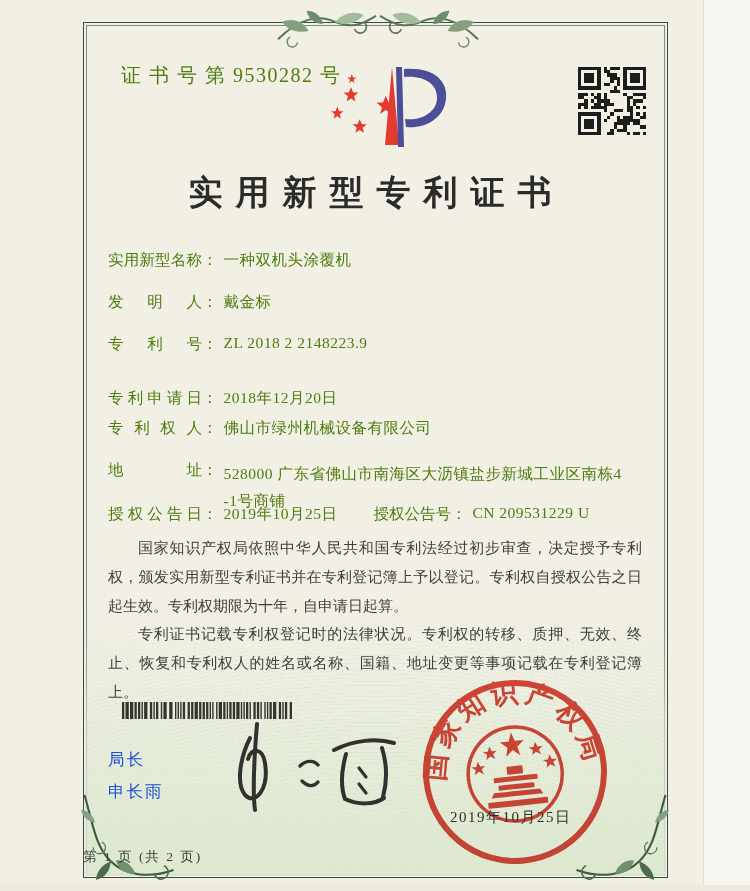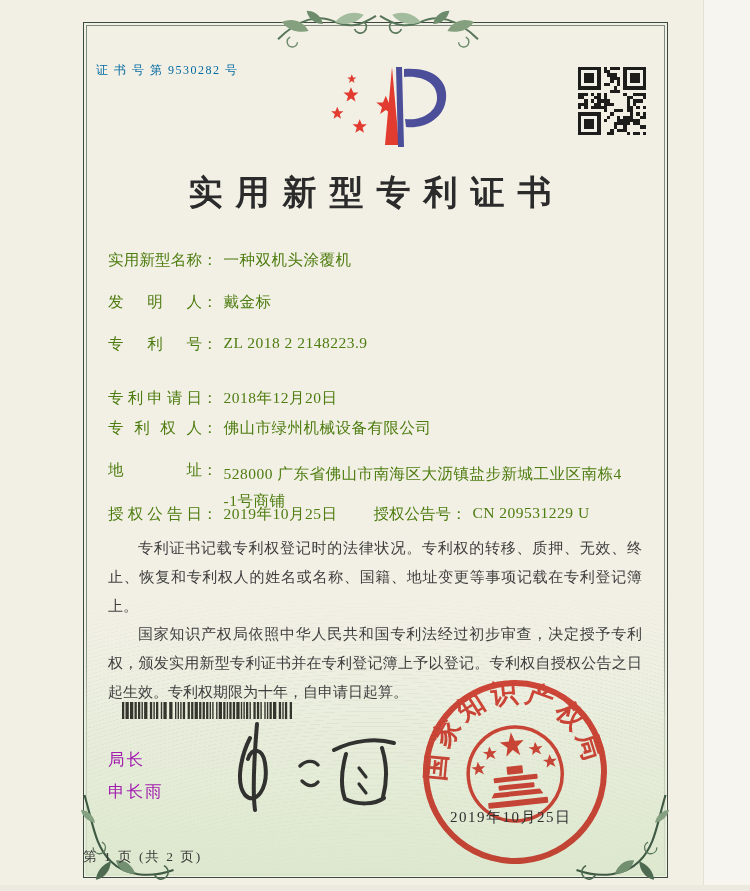--- a/index.html
+++ b/index.html
@@ -24,7 +24,7 @@
     mask-image:linear-gradient(to bottom, transparent 0%, #000 45%);
   }
   .abs{position:absolute;}
-  .cert-no{left:96px;top:62px;font-size:12px;letter-spacing:1.5px;color:#0369a1;}
+  .cert-no{left:121px;top:62px;font-size:20px;letter-spacing:1.5px;color:#4d7c0f;}
   .logo{left:330px;top:57px;width:132px;height:106px;}
   .qr{left:578px;top:67px;width:68px;height:68px;}
   .title{left:83px;right:82px;top:170px;text-align:center;font-size:34px;font-weight:700;color:#2b2b2b;letter-spacing:13px;padding-left:2px;}

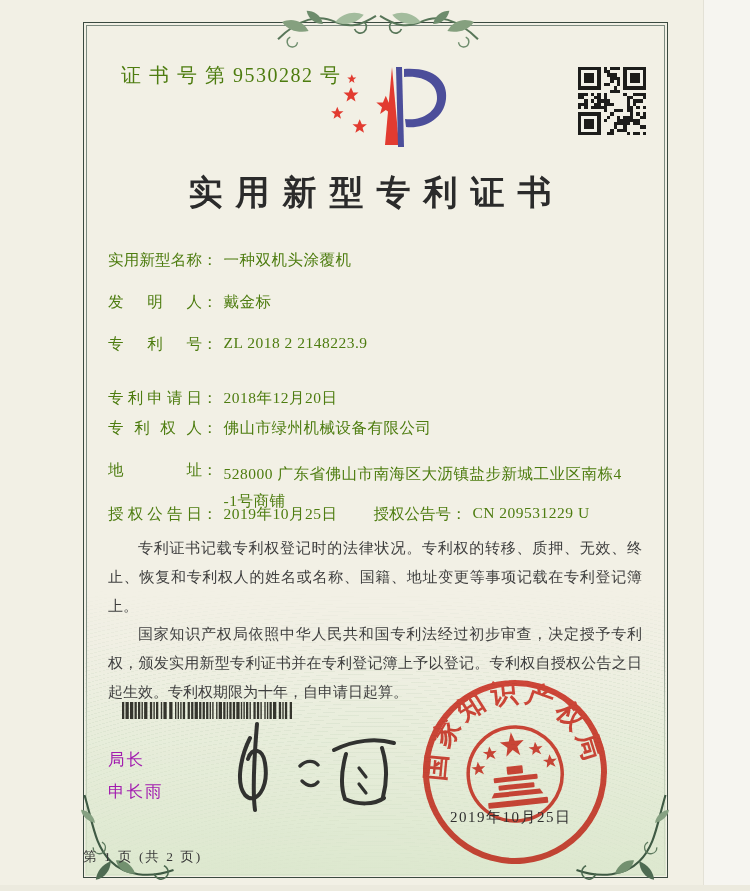--- a/index.html
+++ b/index.html
@@ -270,8 +270,8 @@
 </div>
 
 <div class="abs paragraphs">
+  <p>国家知识产权局依照中华人民共和国专利法经过初步审查，决定授予专利权，颁发实用新型专利证书并在专利登记簿上予以登记。专利权自授权公告之日起生效。专利权期限为十年，自申请日起算。</p>
   <p>专利证书记载专利权登记时的法律状况。专利权的转移、质押、无效、终止、恢复和专利权人的姓名或名称、国籍、地址变更等事项记载在专利登记簿上。</p>
-  <p>国家知识产权局依照中华人民共和国专利法经过初步审查，决定授予专利权，颁发实用新型专利证书并在专利登记簿上予以登记。专利权自授权公告之日起生效。专利权期限为十年，自申请日起算。</p>
 </div>
 
 <div class="abs barcode">

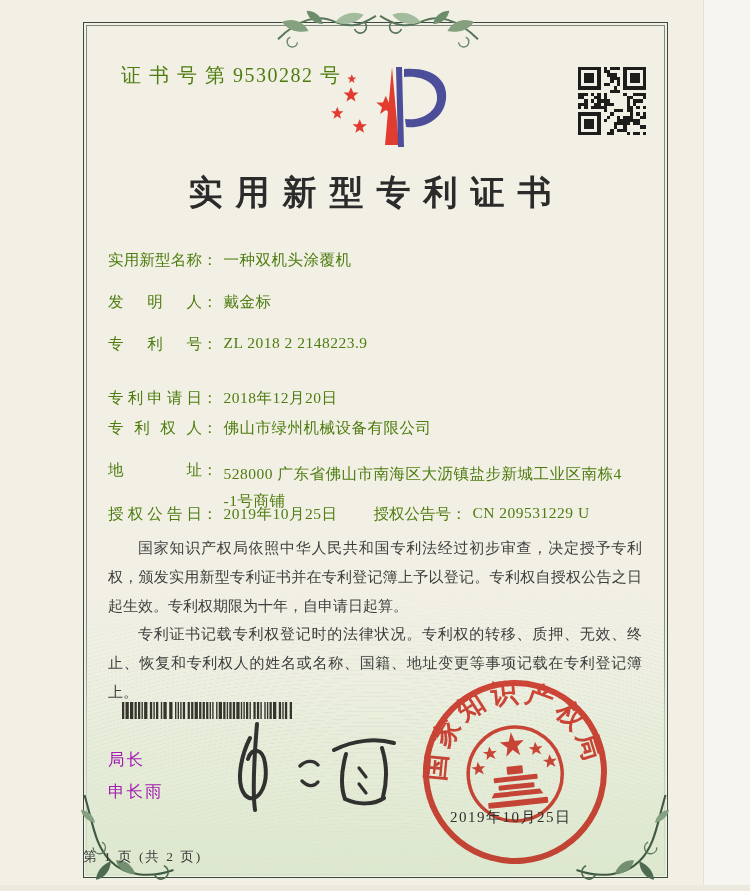--- a/index.html
+++ b/index.html
@@ -37,7 +37,7 @@
   .paragraphs{left:108px;top:534px;width:534px;font-size:15px;line-height:1.92;text-align:justify;color:#3e3e3e;z-index:1;}
   .paragraphs p{margin:0;text-indent:2em;}
   .barcode{left:120px;top:702px;width:176px;height:17px;z-index:1;opacity:.92;}
-  .officer{left:108px;top:744px;font-size:16.5px;color:#a21caf;line-height:1.95;z-index:1;letter-spacing:2px;}
+  .officer{left:108px;top:744px;font-size:16.5px;color:#1d4ed8;line-height:1.95;z-index:1;letter-spacing:2px;}
   .signature{left:212px;top:718px;width:190px;height:95px;z-index:2;}
   .seal{left:415px;top:672px;width:200px;height:200px;z-index:2;mix-blend-mode:multiply;opacity:.92;transform:rotate(-6deg);}
   .seal-date{left:450px;top:808px;font-size:15px;color:#2f2f2f;letter-spacing:1.5px;z-index:3;}

